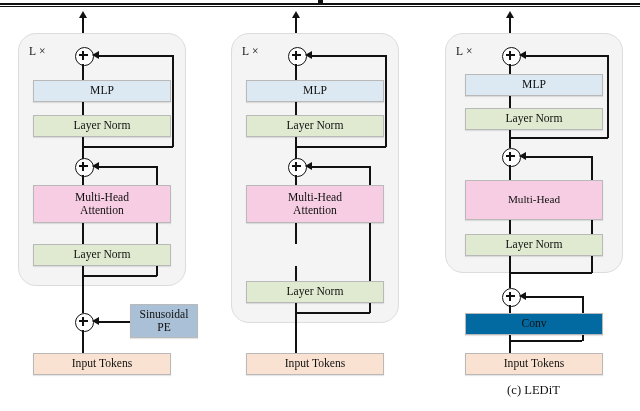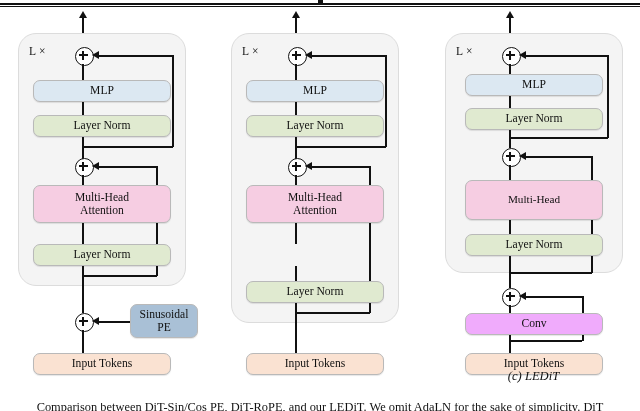--- a/index.html
+++ b/index.html
@@ -25,7 +25,7 @@
   .loop-label{position:absolute;font-size:11.5px;letter-spacing:.3px;color:#111;white-space:nowrap;}
 
   
-  .blk{position:absolute;box-sizing:border-box;border-radius:7px;
+  .blk{position:absolute;box-sizing:border-box;border-radius:0;
        border:1px solid #b9b9b9;display:flex;align-items:center;justify-content:center;
        text-align:center;font-size:11.6px;line-height:12.6px;color:#111;
        box-shadow:0 1px 1px rgba(0,0,0,.10);}

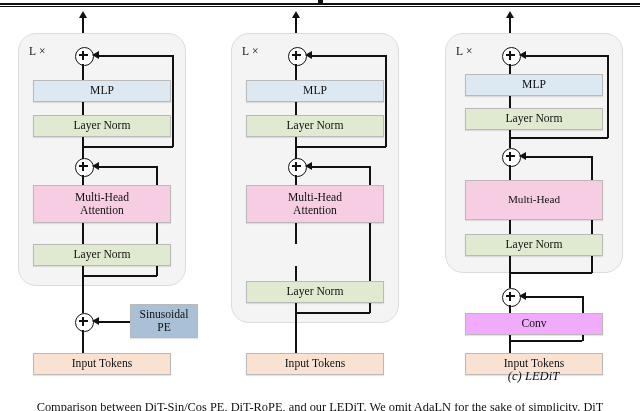--- a/index.html
+++ b/index.html
@@ -229,7 +229,7 @@
 
     <div class="vline" style="left:82px;top:305px;height:8px;"></div>
 
-    <div class="blk" style="left:38px;top:313px;width:138px;height:22px;background:#f0abfc;">Conv</div>
+    <div class="blk" style="left:38px;top:313px;width:138px;height:22px;background:#0369a1;">Conv</div>
 
     <div class="vline th" style="left:82px;top:335px;height:18px;"></div>
 

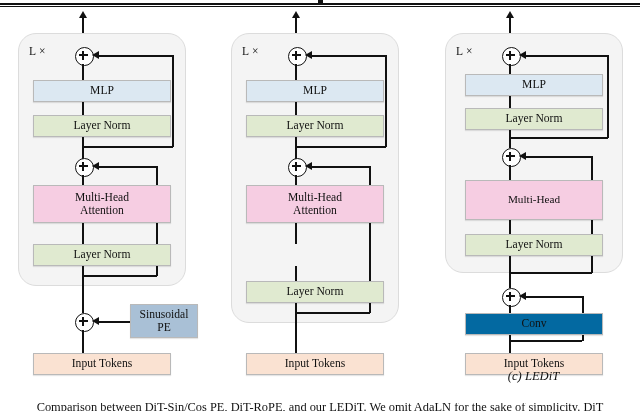--- a/index.html
+++ b/index.html
@@ -235,7 +235,7 @@
 
     <div class="blk" style="left:38px;top:353px;width:138px;height:22px;background:#fae2d2;">Input Tokens</div>
 
-    <div class="caption" style="left:0;top:369px;font-style:italic;">(c) LEDiT</div>
+    <div class="caption" style="left:0;top:383px;">(c) LEDiT</div>
   </div>
 
   <div class="bleed">

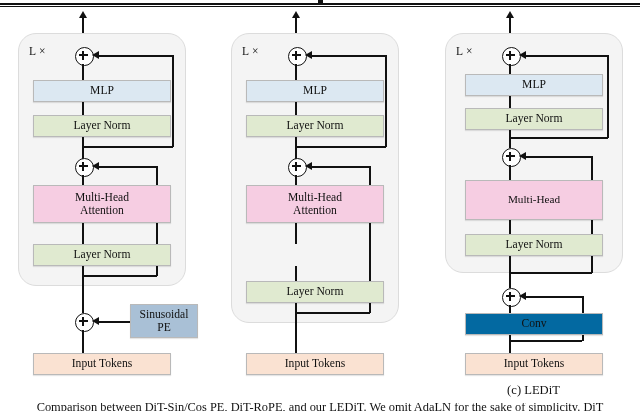--- a/index.html
+++ b/index.html
@@ -238,9 +238,6 @@
     <div class="caption" style="left:0;top:383px;">(c) LEDiT</div>
   </div>
 
-  <div class="bleed">
-    <span>Comparison between DiT-Sin/Cos PE, DiT-RoPE, and our LEDiT. We omit AdaLN for the sake of simplicity. DiT</span>
-  </div>
 
 </div>
 

